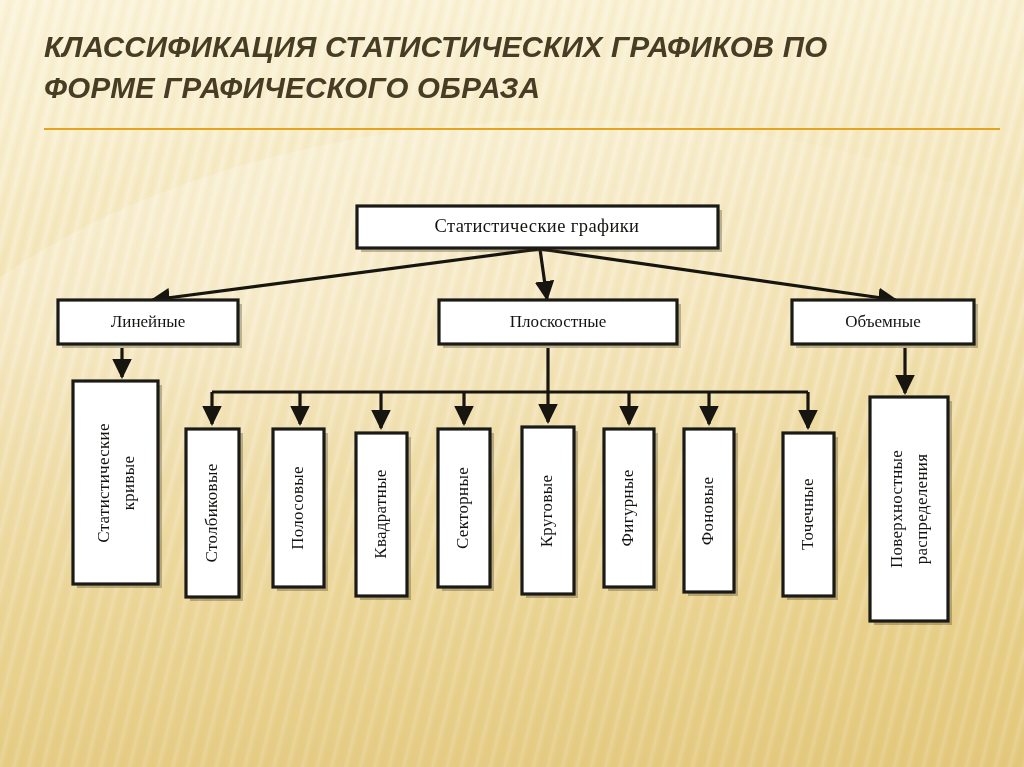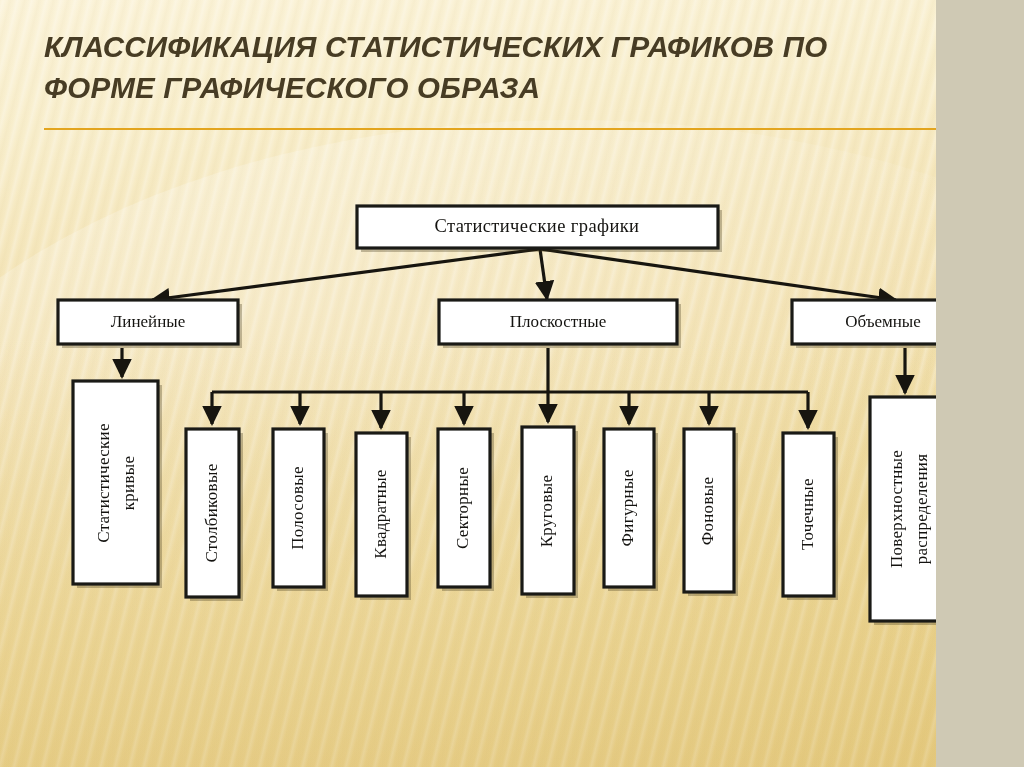--- a/index.html
+++ b/index.html
@@ -9,7 +9,7 @@
   }
   #page {
     position: relative;
-    width: 936px;
+    width: 1024px;
     height: 767px;
     overflow: hidden;
     font-family: "Liberation Sans", sans-serif;

